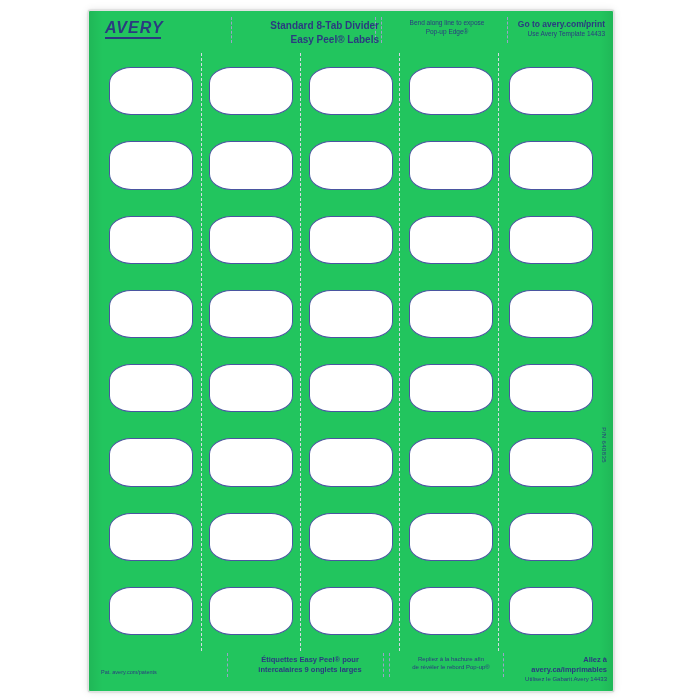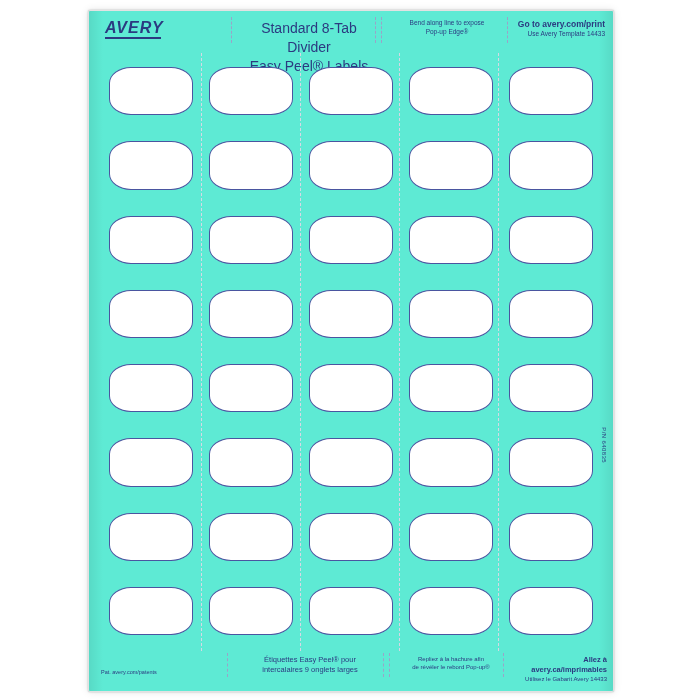--- a/index.html
+++ b/index.html
@@ -26,7 +26,7 @@
     top: 10px;
     width: 524px;
     height: 680px;
-    background: #5eead4;
+    background: #22c55e;
     box-shadow: 0 0 2px rgba(0,0,0,0.28), 0 0 8px rgba(0,0,0,0.10);
     border: 1px solid #e2e2e2;
     border-radius: 2px;

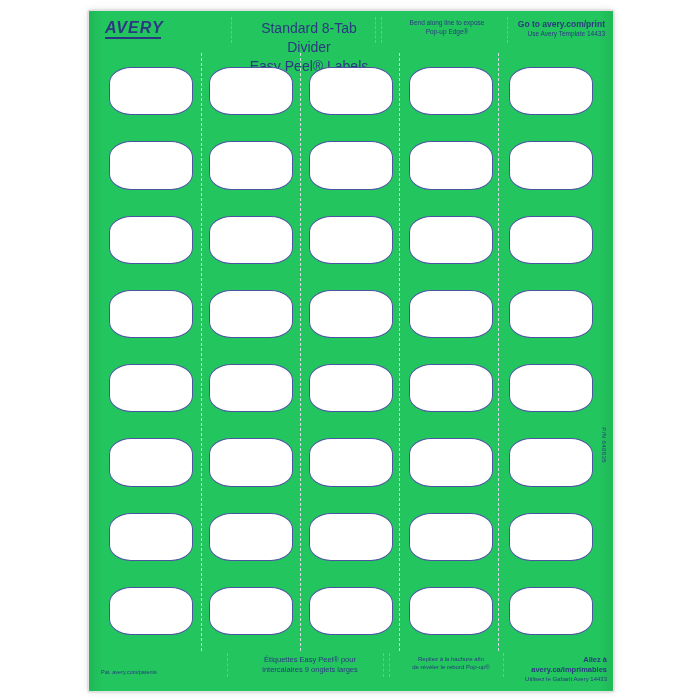--- a/index.html
+++ b/index.html
@@ -94,8 +94,9 @@
   #hdr-product {
     left: 150px;
     width: 140px;
-    font-size: 14px;
-    font-weight: normal;
+    font-size: 10px;
+    font-weight: bold;
+    text-align: right;
   }
   #hdr-bend {
     left: 296px;

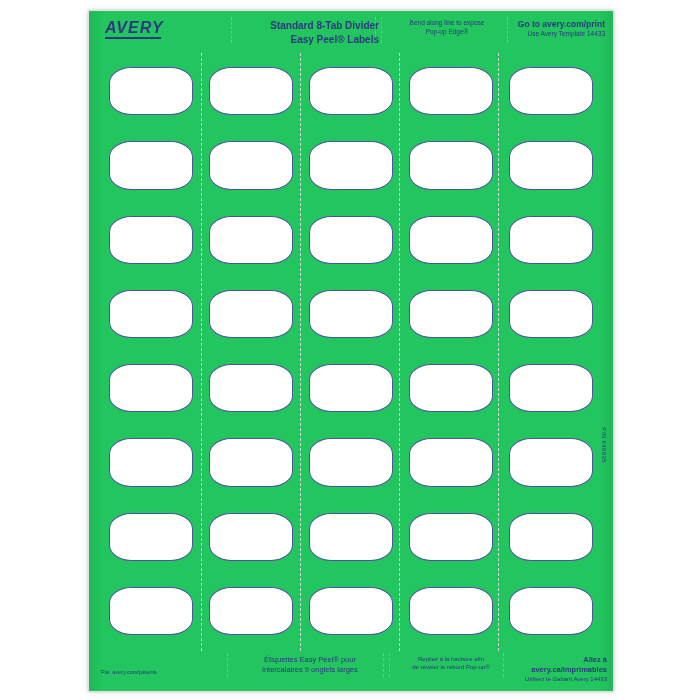--- a/index.html
+++ b/index.html
@@ -148,7 +148,7 @@
     left: 146px;
     width: 150px;
     font-size: 7.5px;
-    font-weight: normal;
+    font-weight: bold;
   }
   #ftr-replier {
     left: 300px;

